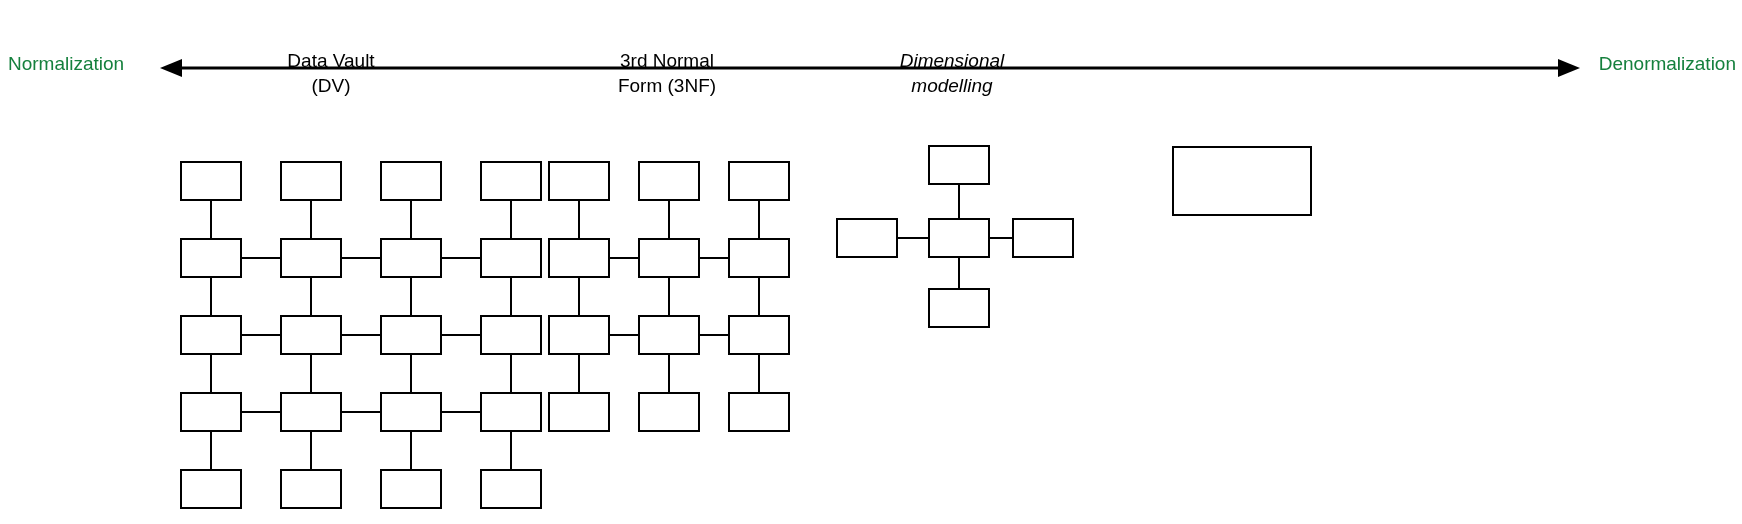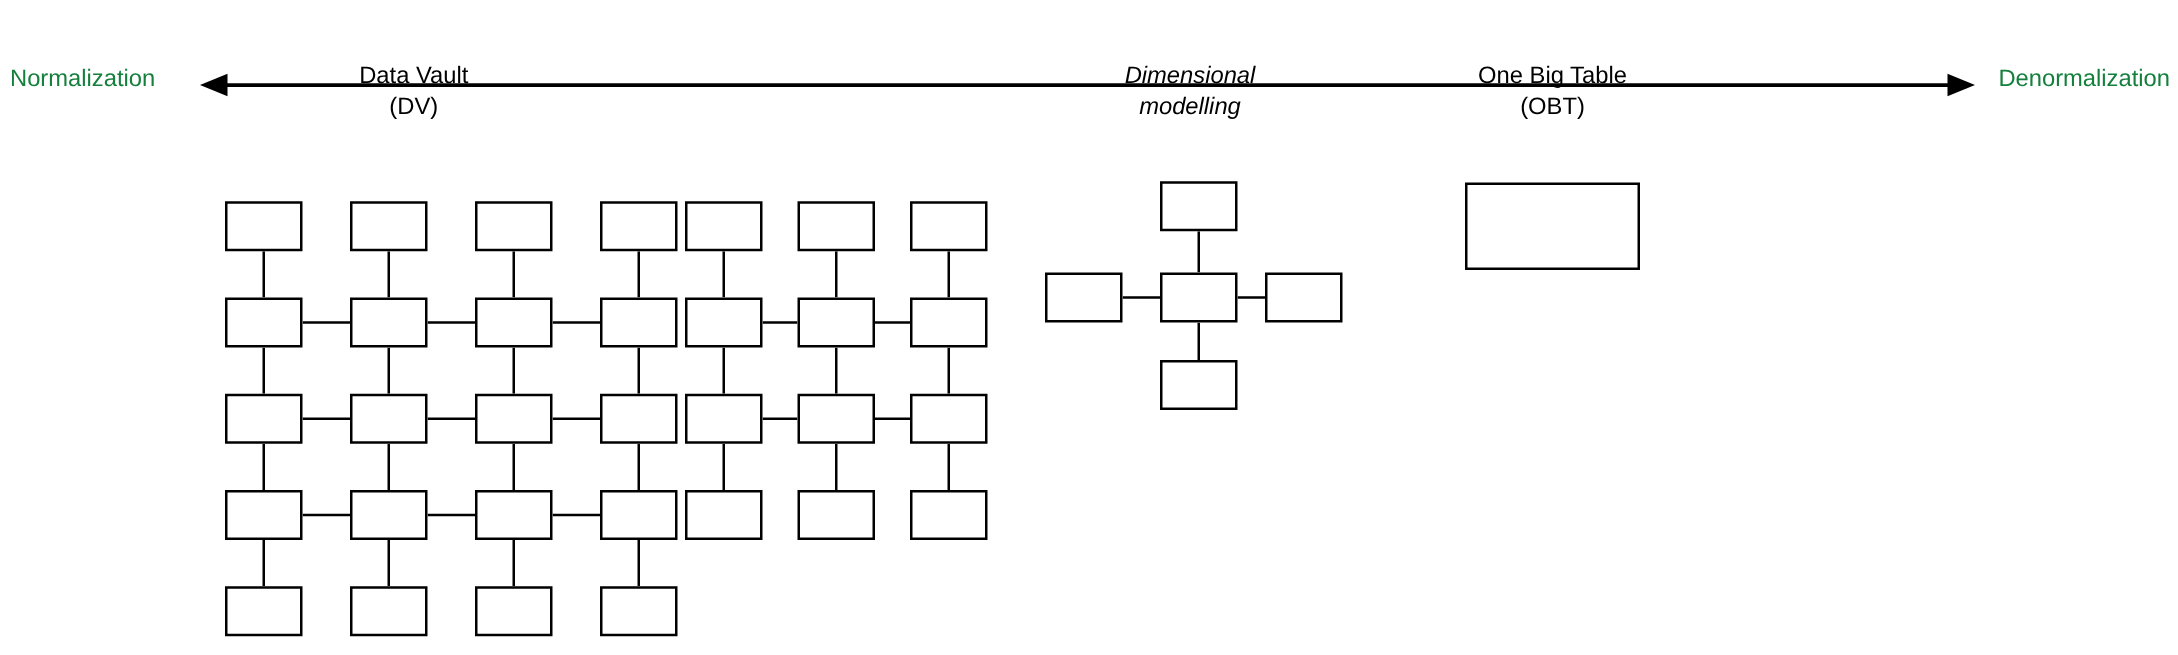--- a/index.html
+++ b/index.html
@@ -77,6 +77,8 @@
 
   <div class="col-label" style="left:231px; width:200px;">Data Vault
 (DV)</div>
+  <div class="col-label" style="left:567px; width:200px;">3rd Normal
+Form (3NF)</div>
   <div class="col-label" style="left:852px; width:200px;font-style:italic;">Dimensional
 modelling</div>
   <div class="col-label" style="left:1142px; width:200px;">One Big Table

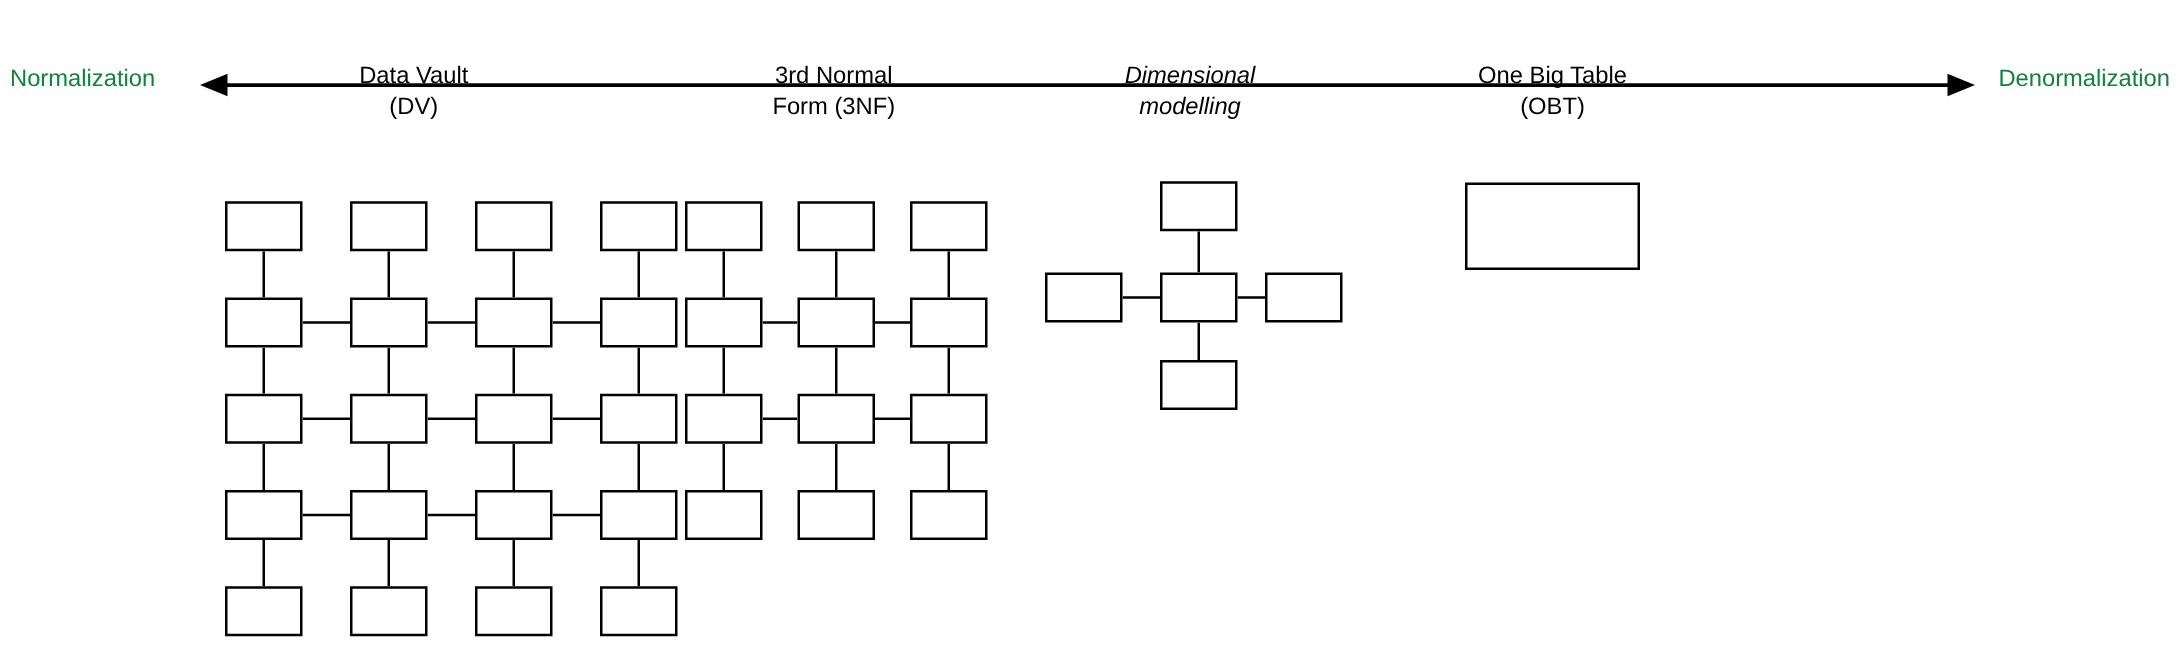--- a/index.html
+++ b/index.html
@@ -81,8 +81,6 @@
 Form (3NF)</div>
   <div class="col-label" style="left:852px; width:200px;font-style:italic;">Dimensional
 modelling</div>
-  <div class="col-label" style="left:1142px; width:200px;">One Big Table
-(OBT)</div>
 
   <svg id="axis" viewBox="0 0 1420 26" width="1420" height="26">
     <line x1="16" y1="13" x2="1404" y2="13" stroke="#000000" stroke-width="3"></line>

